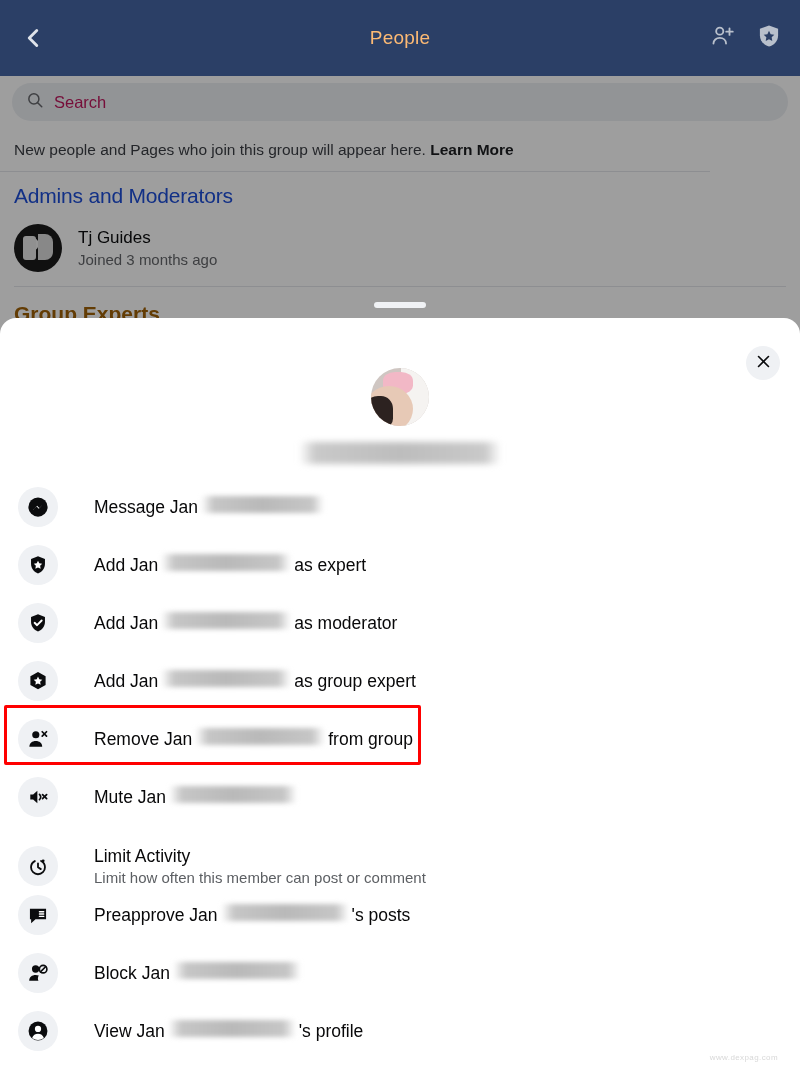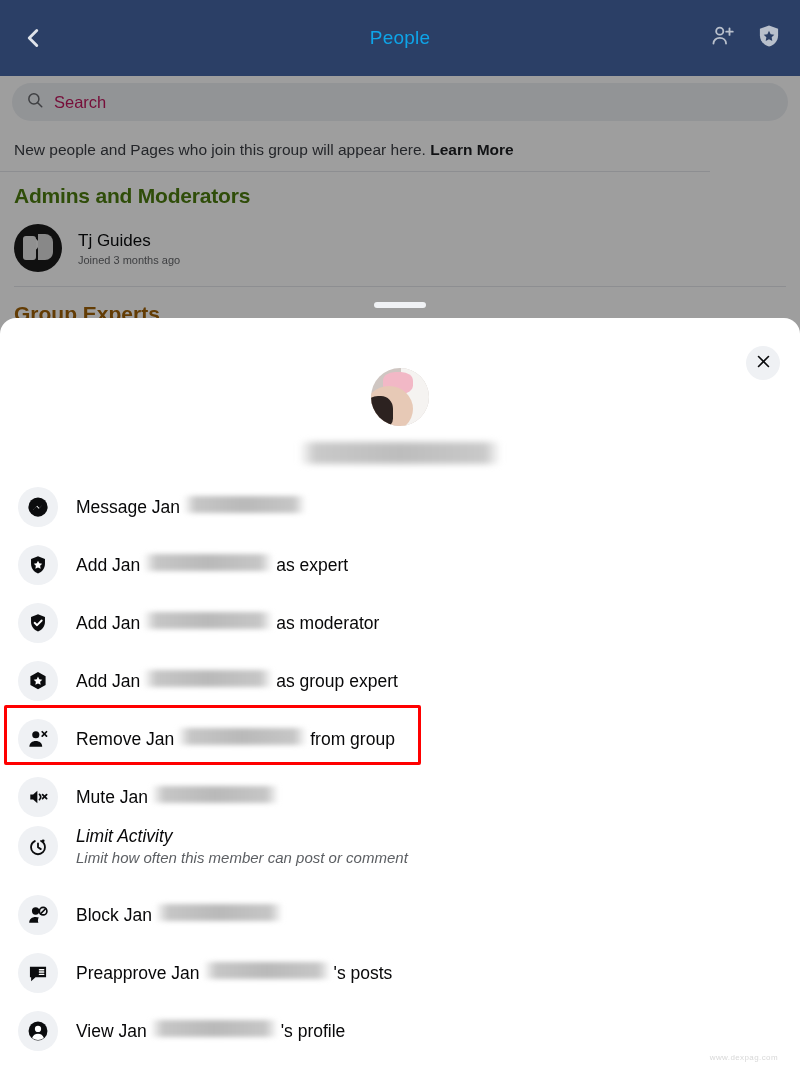--- a/index.html
+++ b/index.html
@@ -22,7 +22,7 @@
   }
   .topbar-title {
     position: absolute; left: 0; right: 0; text-align: center;
-    color: #0ea5e9; font-size: 19px; letter-spacing: .2px;
+    color: #fdba74; font-size: 19px; letter-spacing: .2px;
   }
   .back-chevron { width: 30px; height: 30px; position: relative; z-index: 2; }
   .topbar-right { display: flex; gap: 20px; align-items: center; z-index: 2; }

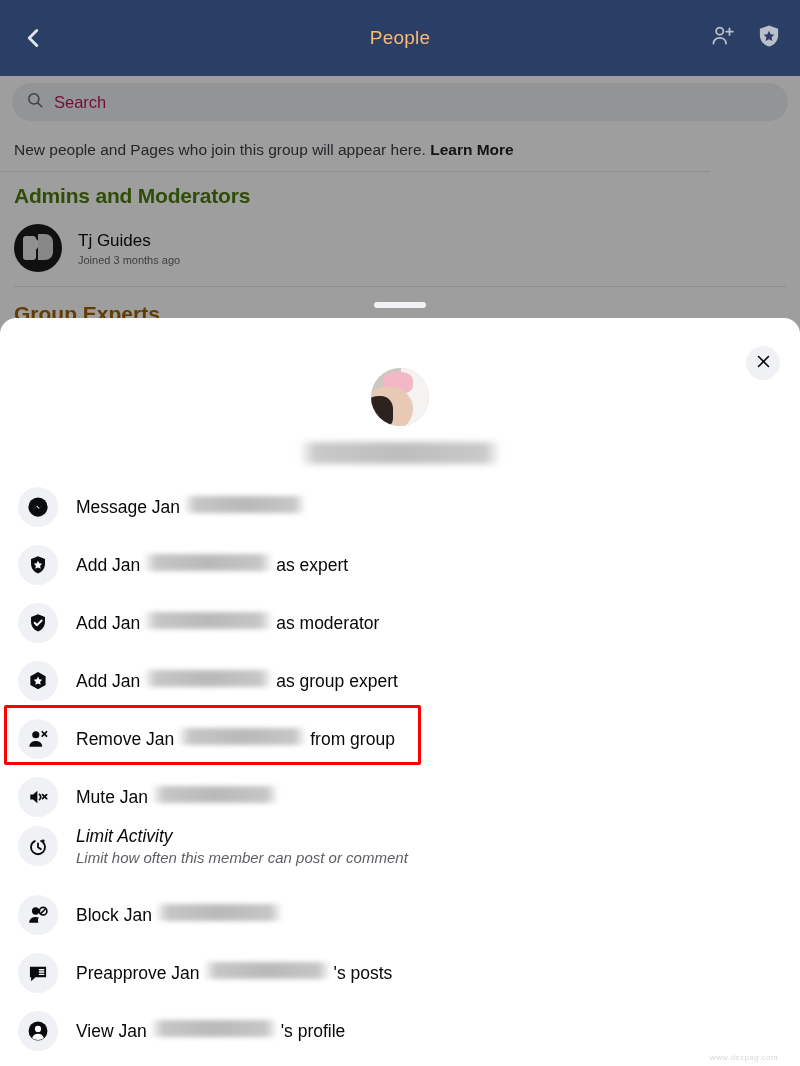--- a/index.html
+++ b/index.html
@@ -47,7 +47,7 @@
 
   .section-title {
     position: absolute; left: 14px; top: 184px;
-    font-size: 21px; font-weight: bold; color: #4d7c0f; letter-spacing: -.2px;
+    font-size: 21px; font-weight: normal; color: #1d4ed8; letter-spacing: -.2px;
   }
 
   .person-row { position: absolute; left: 14px; top: 224px; display: flex; align-items: center; gap: 16px; }

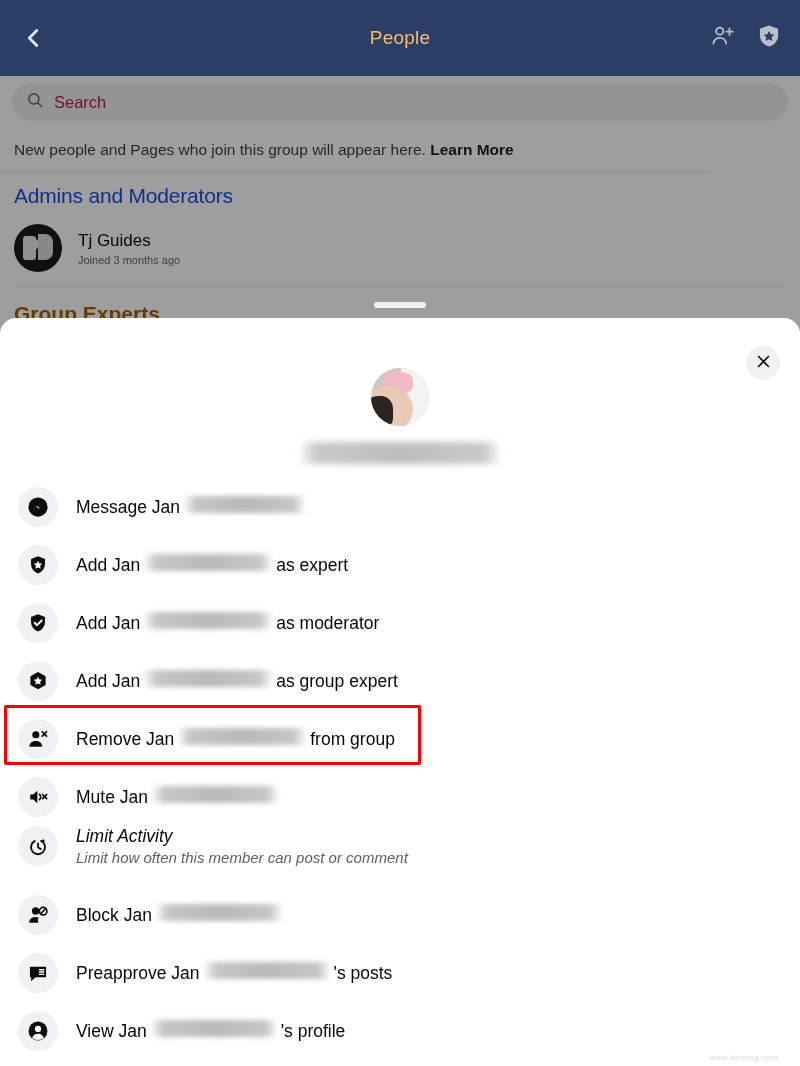--- a/index.html
+++ b/index.html
@@ -65,7 +65,7 @@
     background:#dcdcdc; border-radius: 0 8px 8px 0;
   }
   .person-name { font-size: 17px; color: #0b0c0e; }
-  .person-sub { font-size: 11px; color: #65676b; margin-top: 3px; }
+  .person-sub { font-size: 15px; color: #65676b; margin-top: 3px; }
 
   .divider-line { position: absolute; left: 14px; width: 772px; height: 1px; background: #e4e6eb; }
 

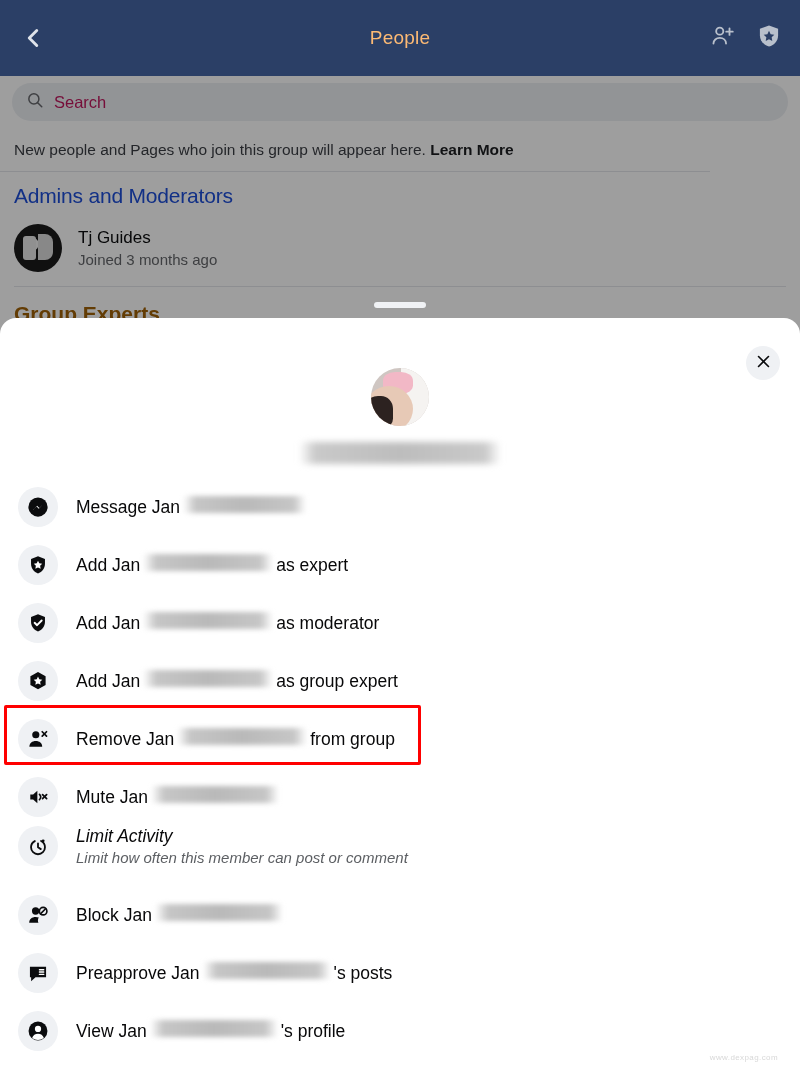--- a/index.html
+++ b/index.html
@@ -116,7 +116,7 @@
   .menu { position: absolute; left: 0; top: 160px; width: 800px; }
 
   .menu-row {
-    display: flex; align-items: center; gap: 18px;
+    display: flex; align-items: center; gap: 36px;
     height: 58px; padding: 0 0 0 18px; position: relative;
     cursor: pointer;
   }

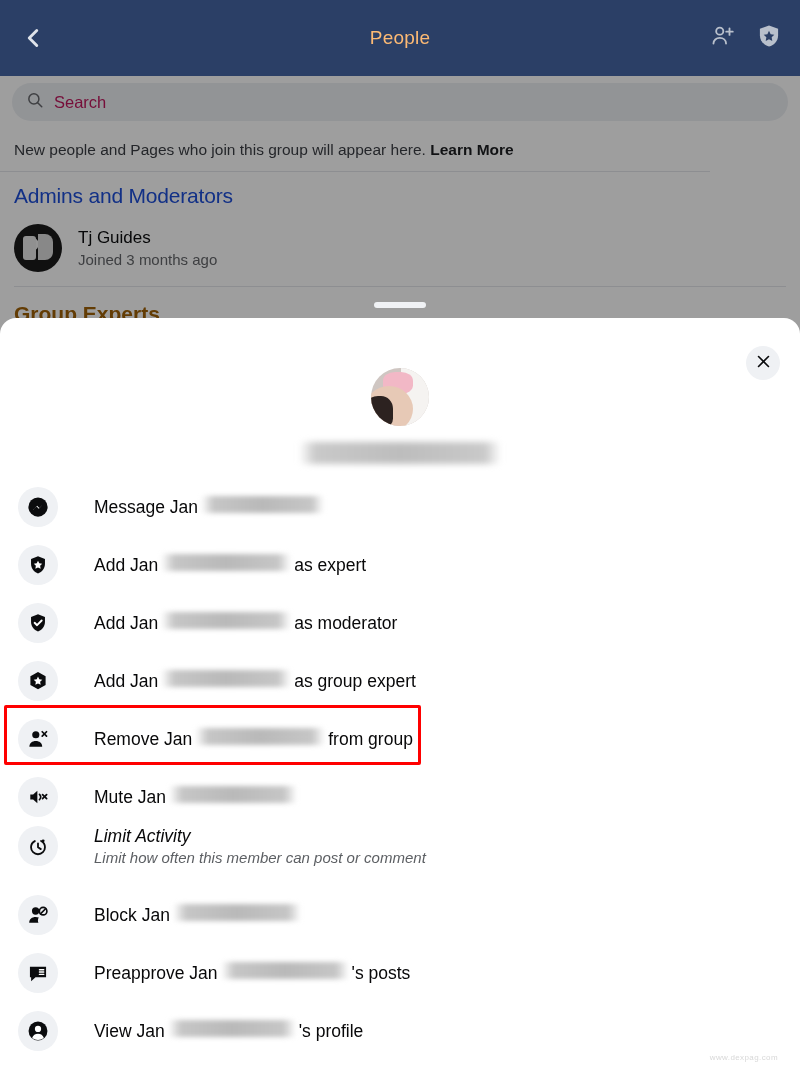--- a/index.html
+++ b/index.html
@@ -120,7 +120,7 @@
     height: 58px; padding: 0 0 0 18px; position: relative;
     cursor: pointer;
   }
-  .menu-row.tall { height: 60px; align-items: flex-start; font-style: italic; }
+  .menu-row.tall { height: 60px; align-items: flex-end; }
   .row-icon {
     width: 40px; height: 40px; border-radius: 50%; background: #eff1f4;
     display: flex; align-items: center; justify-content: center; flex: 0 0 40px;

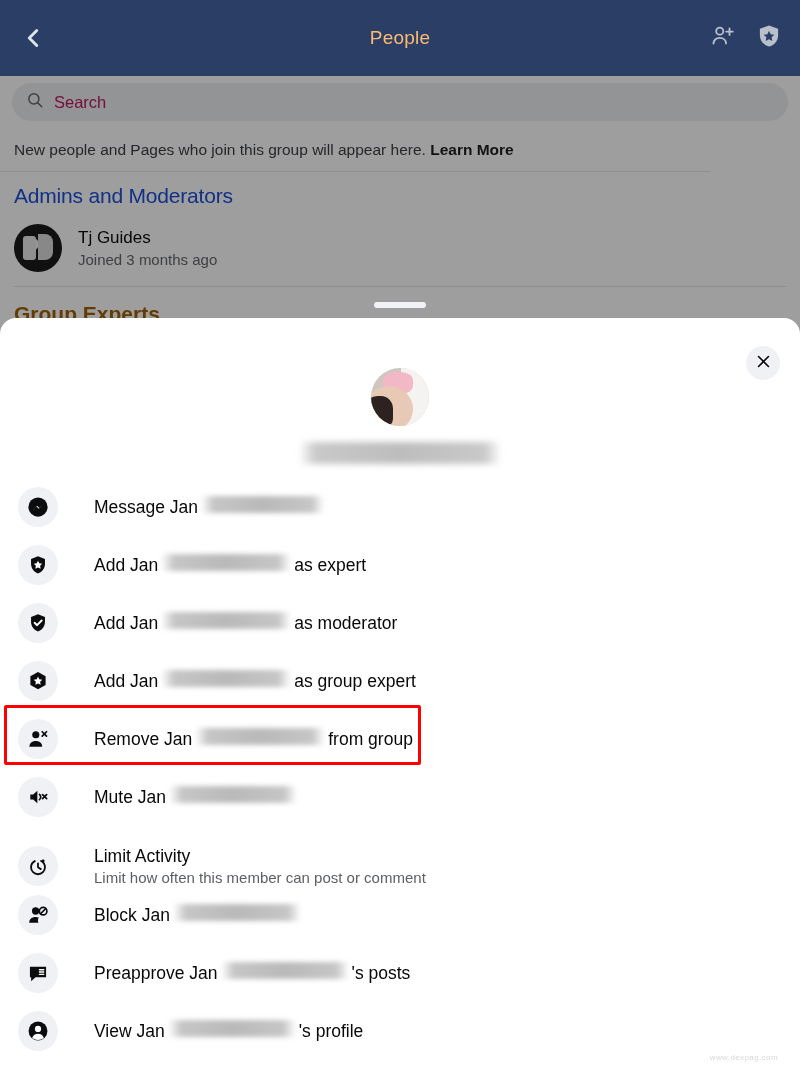--- a/index.html
+++ b/index.html
@@ -352,22 +352,6 @@
         <div class="menu-row">
           <div class="row-icon">
             <svg width="22" height="22" viewBox="0 0 24 24">
-              <circle cx="9.4" cy="7.6" r="4" fill="#0b0c0e"></circle>
-              <path d="M2.4 20.4c0-4 3.1-6.3 7-6.3 1.3 0 2.5.2 3.5.7-.6.9-1 2-1 3.2 0 .9.2 1.7.6 2.4z" fill="#0b0c0e"></path>
-              <circle cx="17.6" cy="7.8" r="4.1" fill="none" stroke="#0b0c0e" stroke-width="1.8"></circle>
-              <line x1="14.7" y1="10.7" x2="20.5" y2="4.9" stroke="#0b0c0e" stroke-width="1.8" stroke-linecap="round"></line>
-            </svg>
-          </div>
-          <div class="row-text-col">
-            <div class="row-label">
-              <span>Block Jan</span>
-              <span class="redact" style="width: 128px;"></span>
-            </div>
-          </div>
-        </div>
-        <div class="menu-row">
-          <div class="row-icon">
-            <svg width="22" height="22" viewBox="0 0 24 24">
               <path d="M3.2 5.2h17.6v11.4H9.3L4.5 21v-4.4H3.2z" fill="#0b0c0e"></path>
               <g stroke="#fff" stroke-width="1.6" stroke-linecap="round">
                 <line x1="13.6" y1="8.5" x2="18.2" y2="8.5"></line>
@@ -387,6 +371,22 @@
         <div class="menu-row">
           <div class="row-icon">
             <svg width="22" height="22" viewBox="0 0 24 24">
+              <circle cx="9.4" cy="7.6" r="4" fill="#0b0c0e"></circle>
+              <path d="M2.4 20.4c0-4 3.1-6.3 7-6.3 1.3 0 2.5.2 3.5.7-.6.9-1 2-1 3.2 0 .9.2 1.7.6 2.4z" fill="#0b0c0e"></path>
+              <circle cx="17.6" cy="7.8" r="4.1" fill="none" stroke="#0b0c0e" stroke-width="1.8"></circle>
+              <line x1="14.7" y1="10.7" x2="20.5" y2="4.9" stroke="#0b0c0e" stroke-width="1.8" stroke-linecap="round"></line>
+            </svg>
+          </div>
+          <div class="row-text-col">
+            <div class="row-label">
+              <span>Block Jan</span>
+              <span class="redact" style="width: 128px;"></span>
+            </div>
+          </div>
+        </div>
+        <div class="menu-row">
+          <div class="row-icon">
+            <svg width="22" height="22" viewBox="0 0 24 24">
               <circle cx="12" cy="12" r="10.3" fill="#0b0c0e"></circle>
               <circle cx="12" cy="9.7" r="3.4" fill="#fff"></circle>
               <path d="M5.6 19.6c.9-3 3.4-4.6 6.4-4.6s5.5 1.6 6.4 4.6a10.2 10.2 0 0 1-12.8 0z" fill="#fff"></path>

